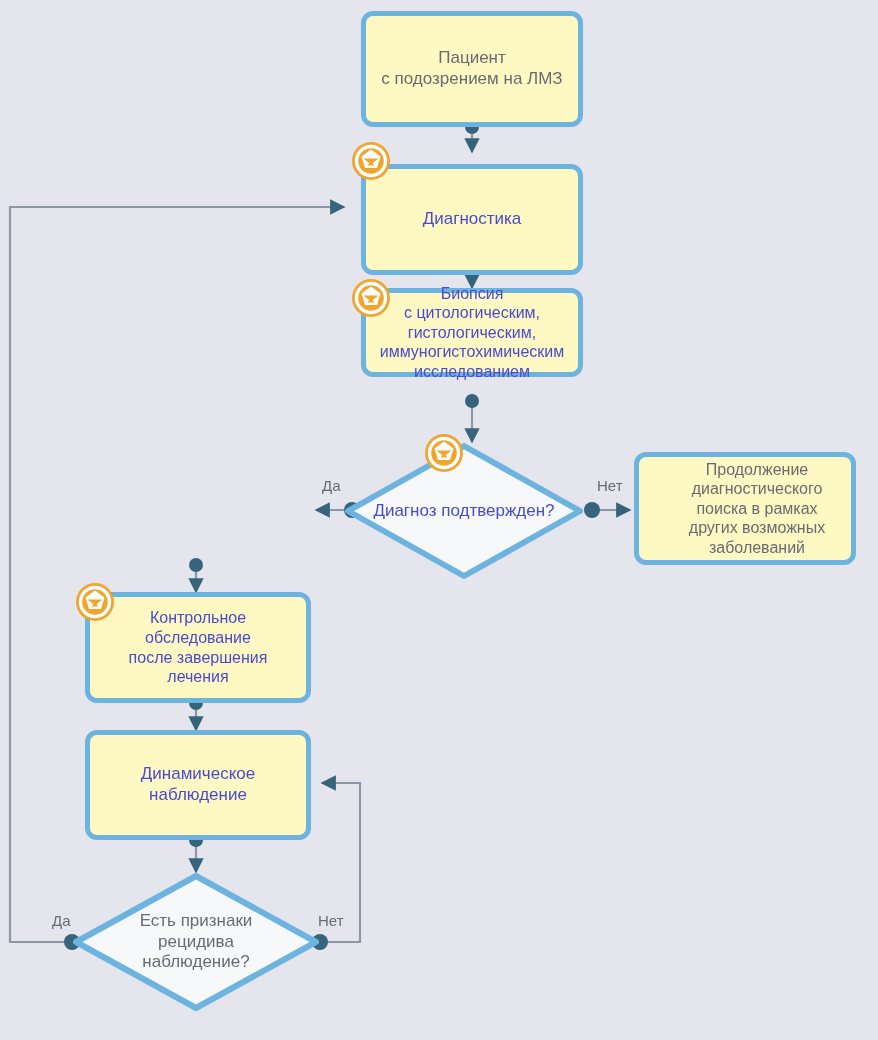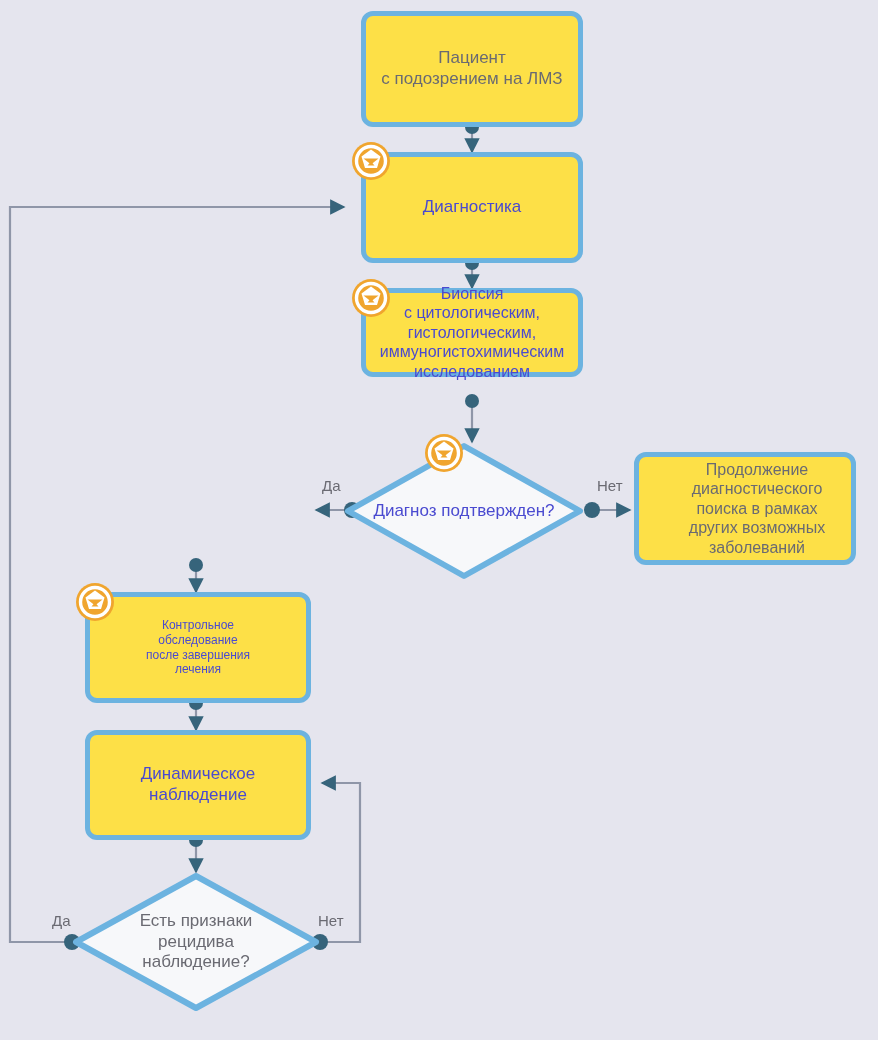--- a/index.html
+++ b/index.html
@@ -30,7 +30,7 @@
     text-align: center;
   }
   .box {
-    background: #fde047;
+    background: #fef9c3;
     border: 5px solid #6cb3e0;
     border-radius: 12px;
     line-height: 1.22;

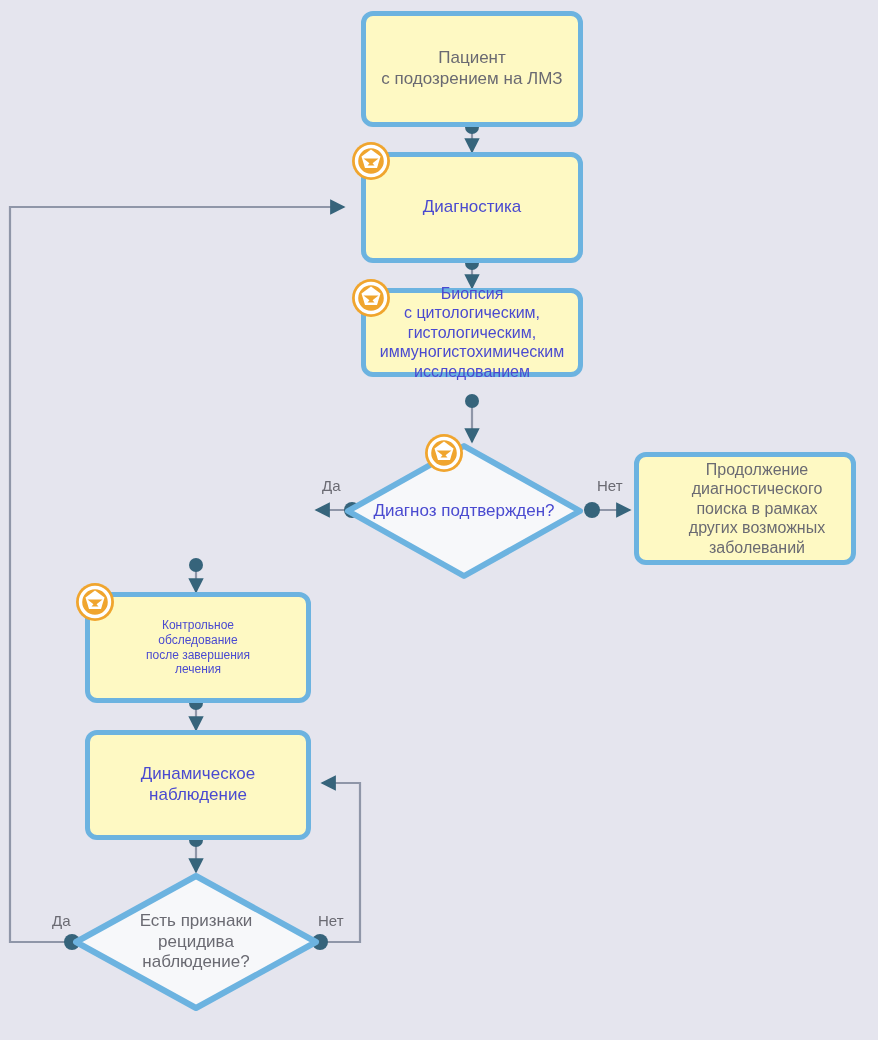--- a/index.html
+++ b/index.html
@@ -129,7 +129,7 @@
 с подозрением на ЛМЗ</span>
   </div>
 
-  <div class="node box txt-link" style="left:361px; top:152px; width:222px; height:111px;">
+  <div class="node box txt-link" style="left:361px; top:164px; width:222px; height:111px;">
     <span>Диагностика</span>
   </div>
   <div class="badge" style="left:350px; top:140px;">

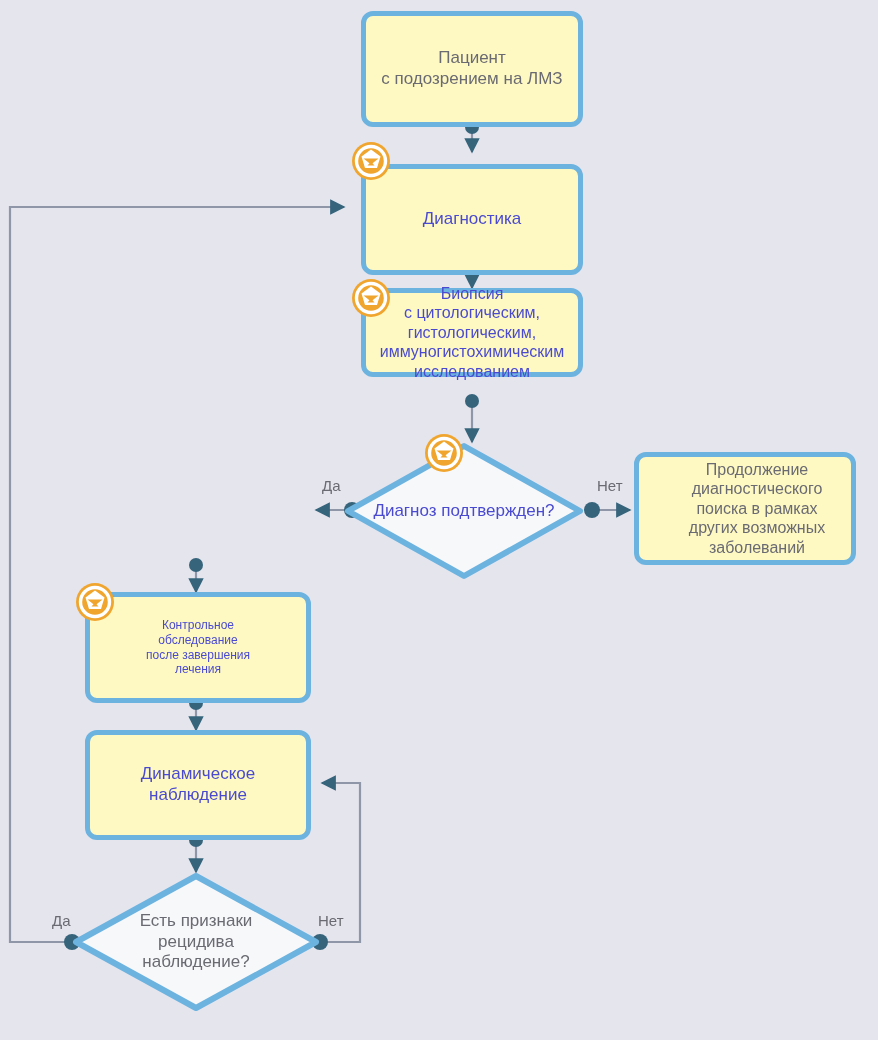--- a/index.html
+++ b/index.html
@@ -184,7 +184,7 @@
 заболеваний</span>
   </div>
 
-  <div class="node box txt-link" style="left:85px; top:592px; width:226px; height:111px; font-size:12px;">
+  <div class="node box txt-link" style="left:85px; top:592px; width:226px; height:111px; font-size:16px;">
     <span>Контрольное
 обследование
 после завершения

